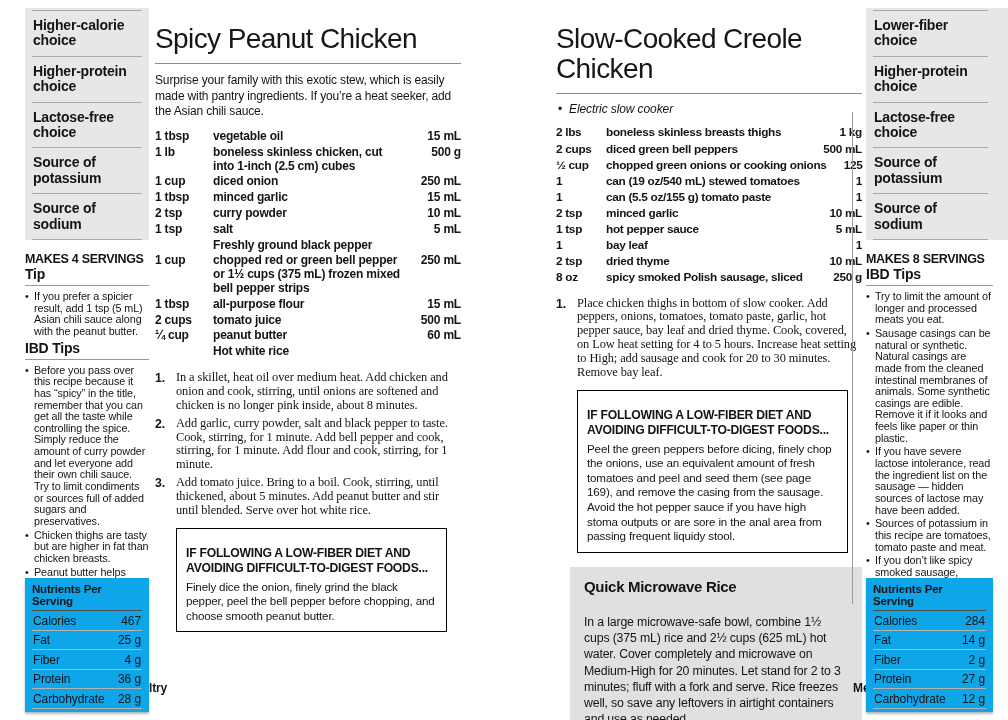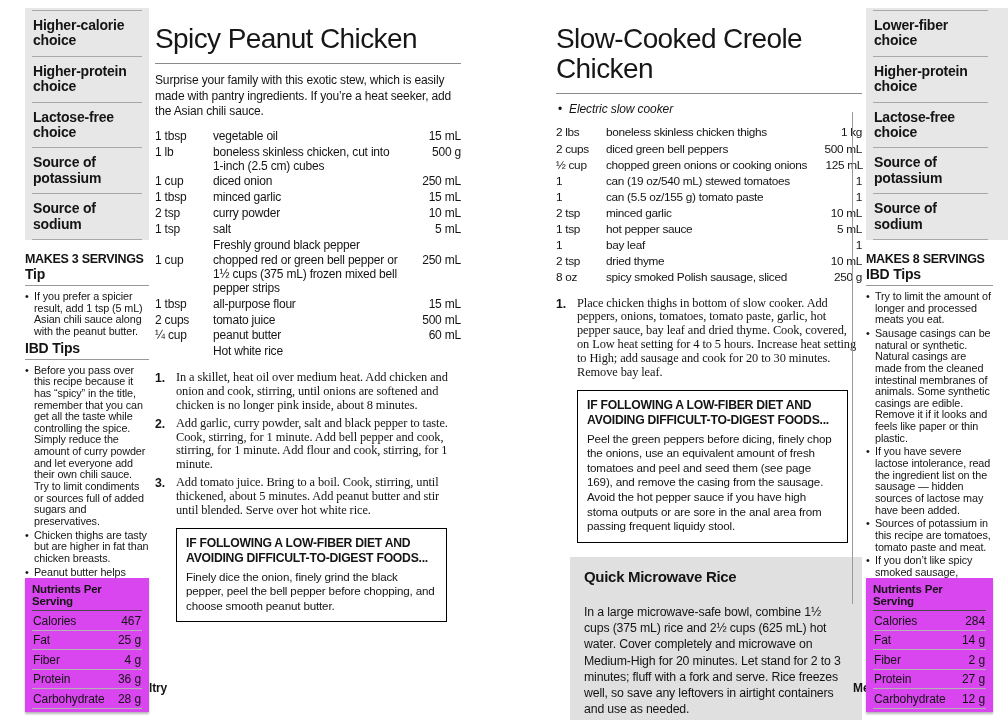--- a/index.html
+++ b/index.html
@@ -68,7 +68,7 @@
   }
   .equipment::before { content:"•"; font-style:normal; position:absolute; left:2px; }
 
-  .ingredients { margin-top:10px; }
+  .ingredients { margin-top:10px;font-weight:bold; }
   .ing-row { display:flex; font-size:12px; line-height:1.15; margin-bottom:2px; letter-spacing:-0.2px; }
   .ing-amt { width:58px; flex-shrink:0; }
   .ing-item { flex:1; padding-right:4px; }

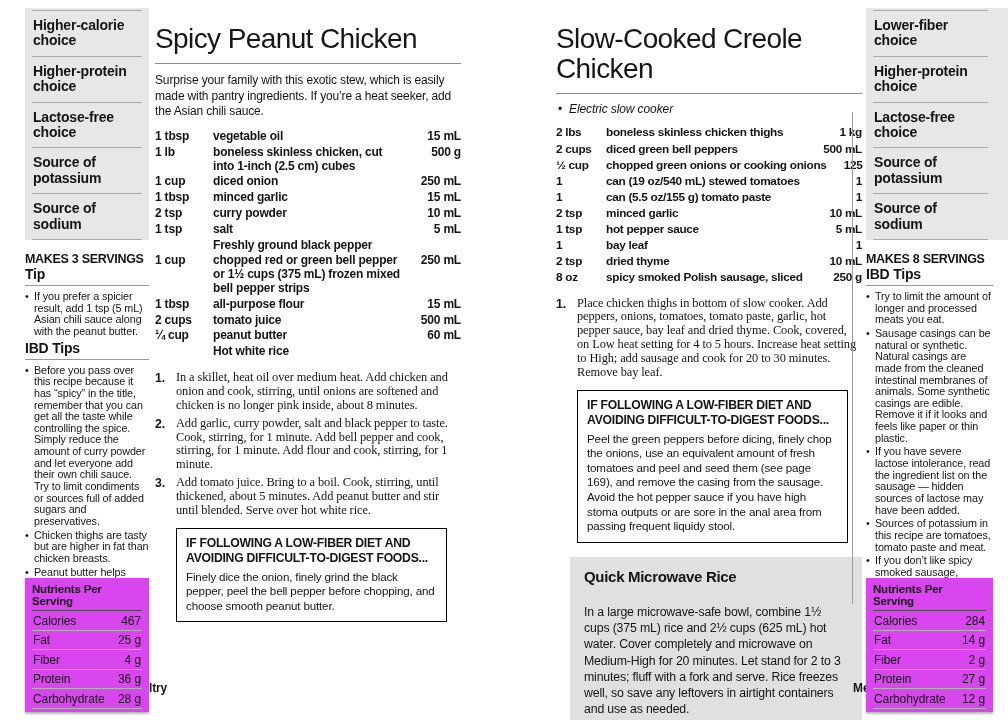--- a/index.html
+++ b/index.html
@@ -269,7 +269,7 @@
 
       <div class="ing-row">
         <span class="ing-amt">2 lbs</span>
-        <span class="ing-item">boneless skinless chicken thighs</span>
+        <span class="ing-item">boneless skinless breasts thighs</span>
         <span class="ing-metric">1 kg</span>
       </div>
 

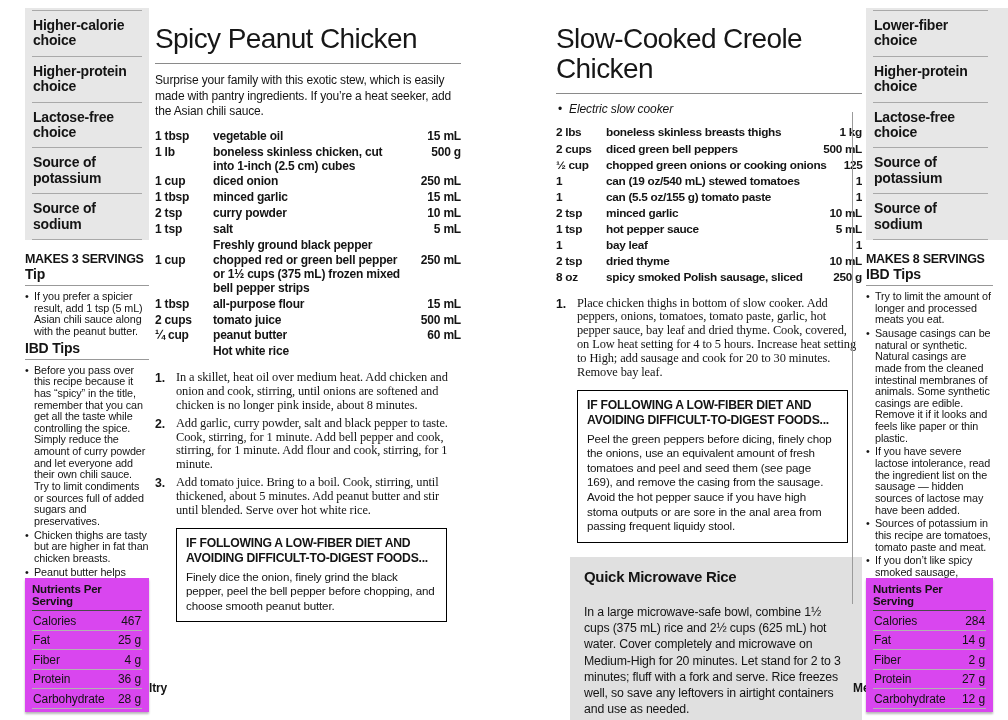--- a/index.html
+++ b/index.html
@@ -113,7 +113,7 @@
       <div class="tag">Source of potassium</div>
       <div class="tag">Source of sodium</div>
     </div>
-  <div class="servings">MAKES 3 SERVINGS</div>
+  <div class="servings">MAKES 4 SERVINGS</div>
   <div class="side-heading">Tip</div>
   <div class="side-list">
 

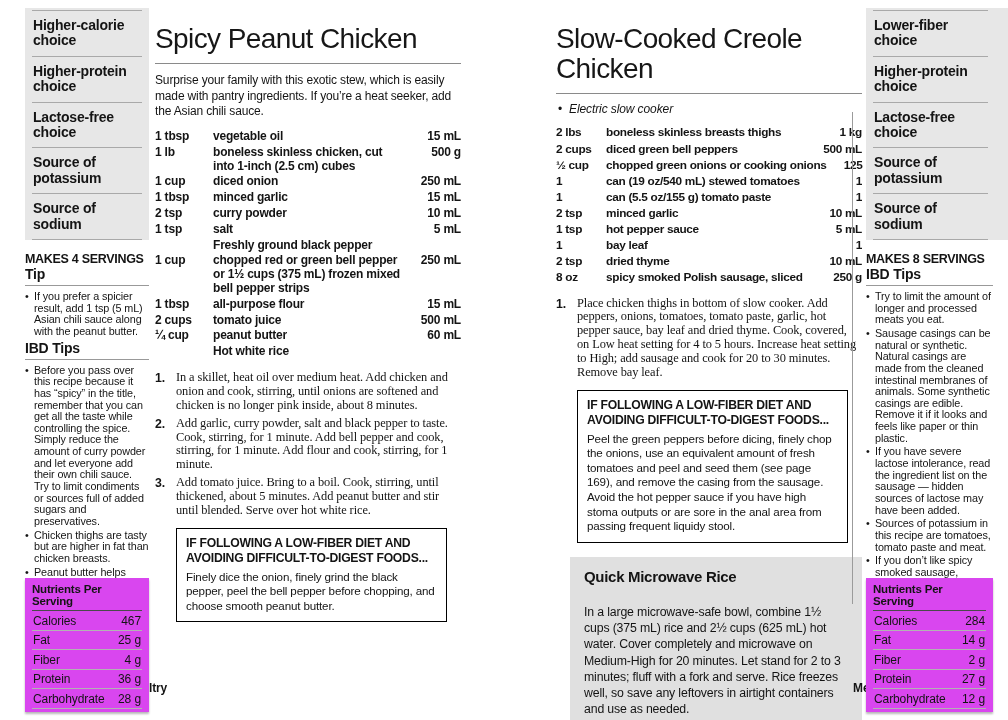--- a/index.html
+++ b/index.html
@@ -86,7 +86,7 @@
     letter-spacing:-0.1px;
   }
 
-  .note-box { border:1.5px solid #000; margin:10px 14px 0 21px; padding:7px 9px 8px; }
+  .note-box { border:1.5px solid #000; margin:10px 14px 0 21px; padding:17px 9px 8px; }
   .note-heading { font-size:12.2px; font-weight:bold; line-height:1.22; letter-spacing:-0.25px; }
   .note-body { margin-top:4px; font-size:11.6px; line-height:1.26; letter-spacing:-0.15px; }
 

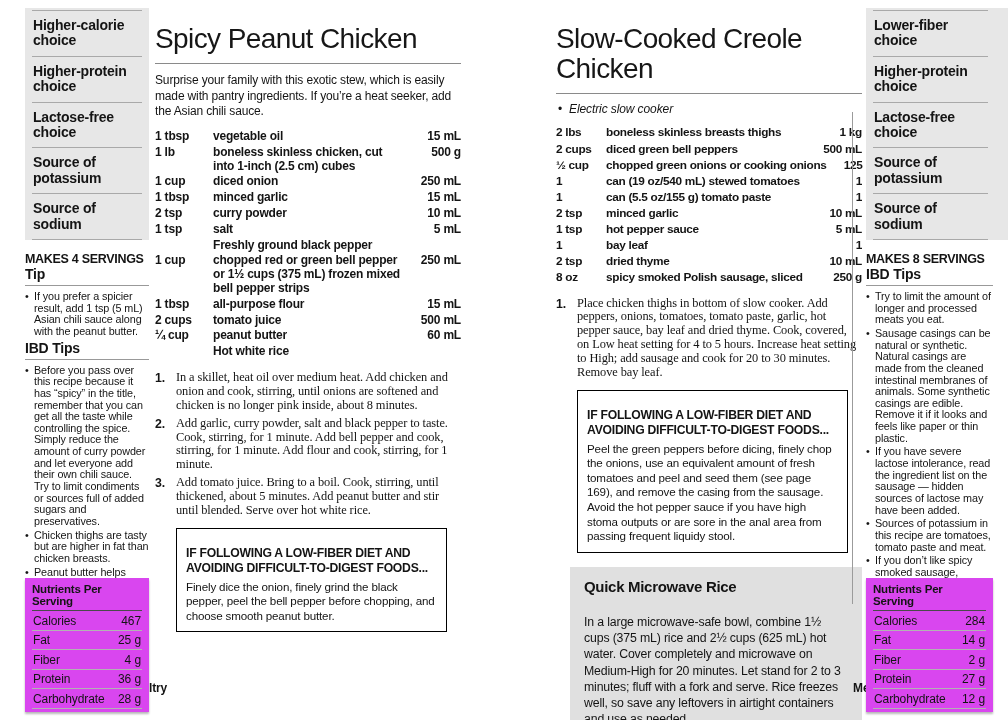--- a/index.html
+++ b/index.html
@@ -38,7 +38,7 @@
 
   .nutrients {
     position:absolute; top:570px; left:0; right:0; z-index:5;
-    background:#d946ef; padding:5px 7px 3px;
+    background:#0ea5e9; padding:5px 7px 3px;
     box-shadow:0 2px 2px rgba(0,0,0,0.28);
   }
   .nut-head {

